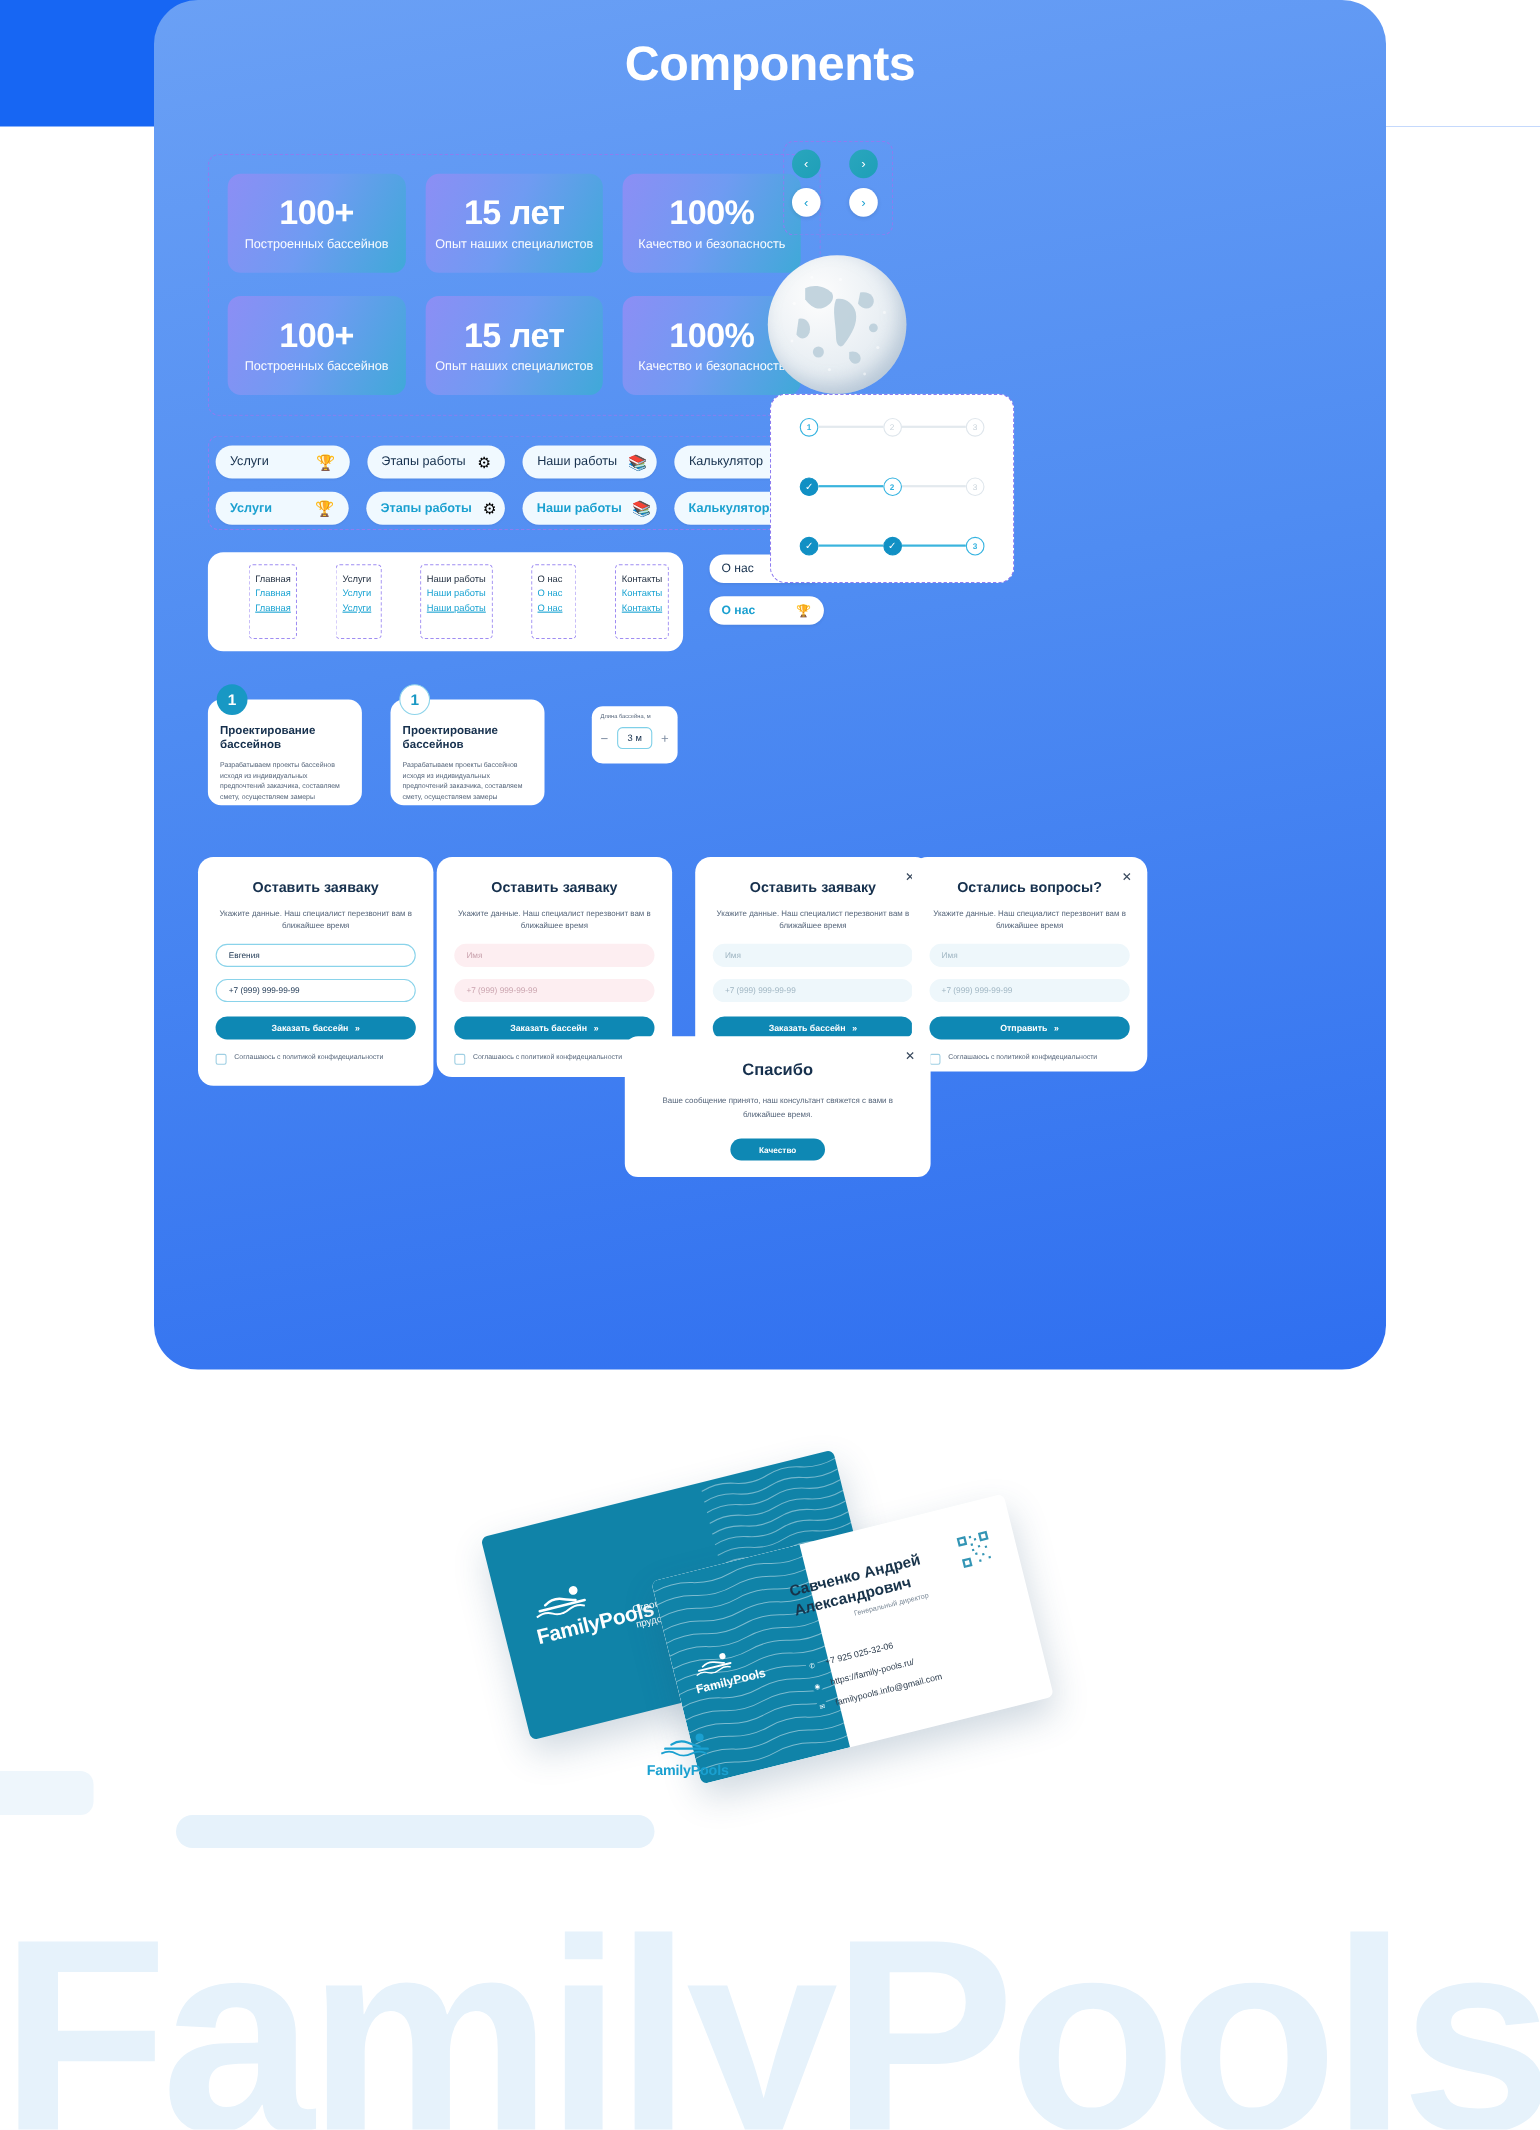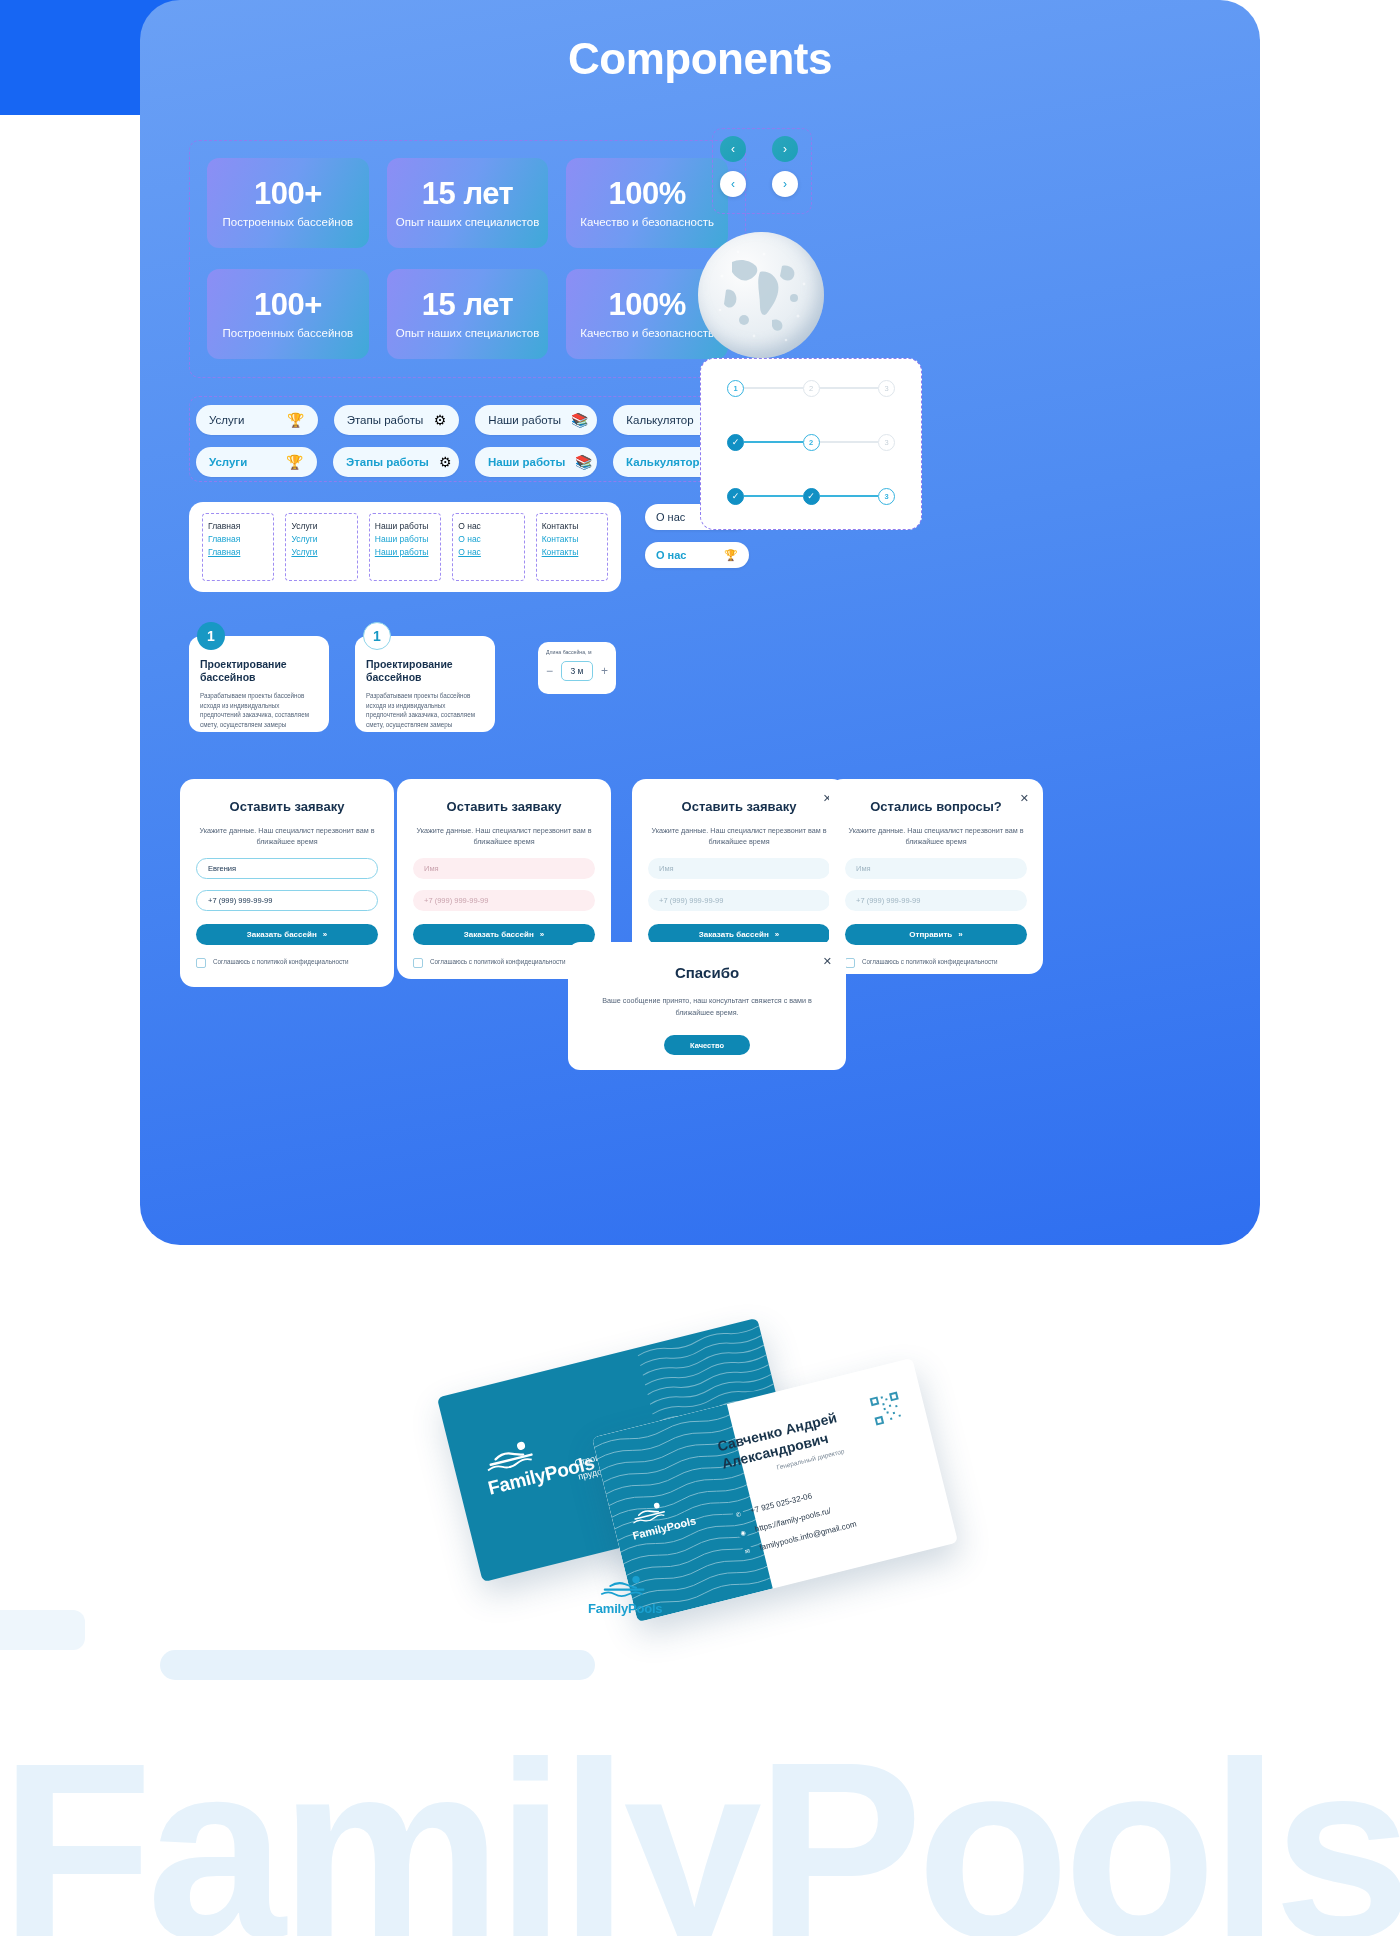--- a/index.html
+++ b/index.html
@@ -70,7 +70,7 @@
     background: #fff; border-radius: 14px; padding: 11px 13px;
     display: flex; gap: 11px;
   }
-  .nav-col { flex: 1; border: 1px dashed #9f8df2; border-radius: 4px; padding: 6px 5px; }
+  .nav-col { flex: 1; border: 1px dashed #9f8df2; border-radius: 4px; padding: 6px 5px; margin-left: 24px; }
   .nav-item { font-size: 8.5px; line-height: 13px; color: #1d2b3d; white-space: nowrap; }
   .nav-item.l2 { color: #19a3d2; }
   .nav-item.l3 { color: #19a3d2; text-decoration: underline; }

